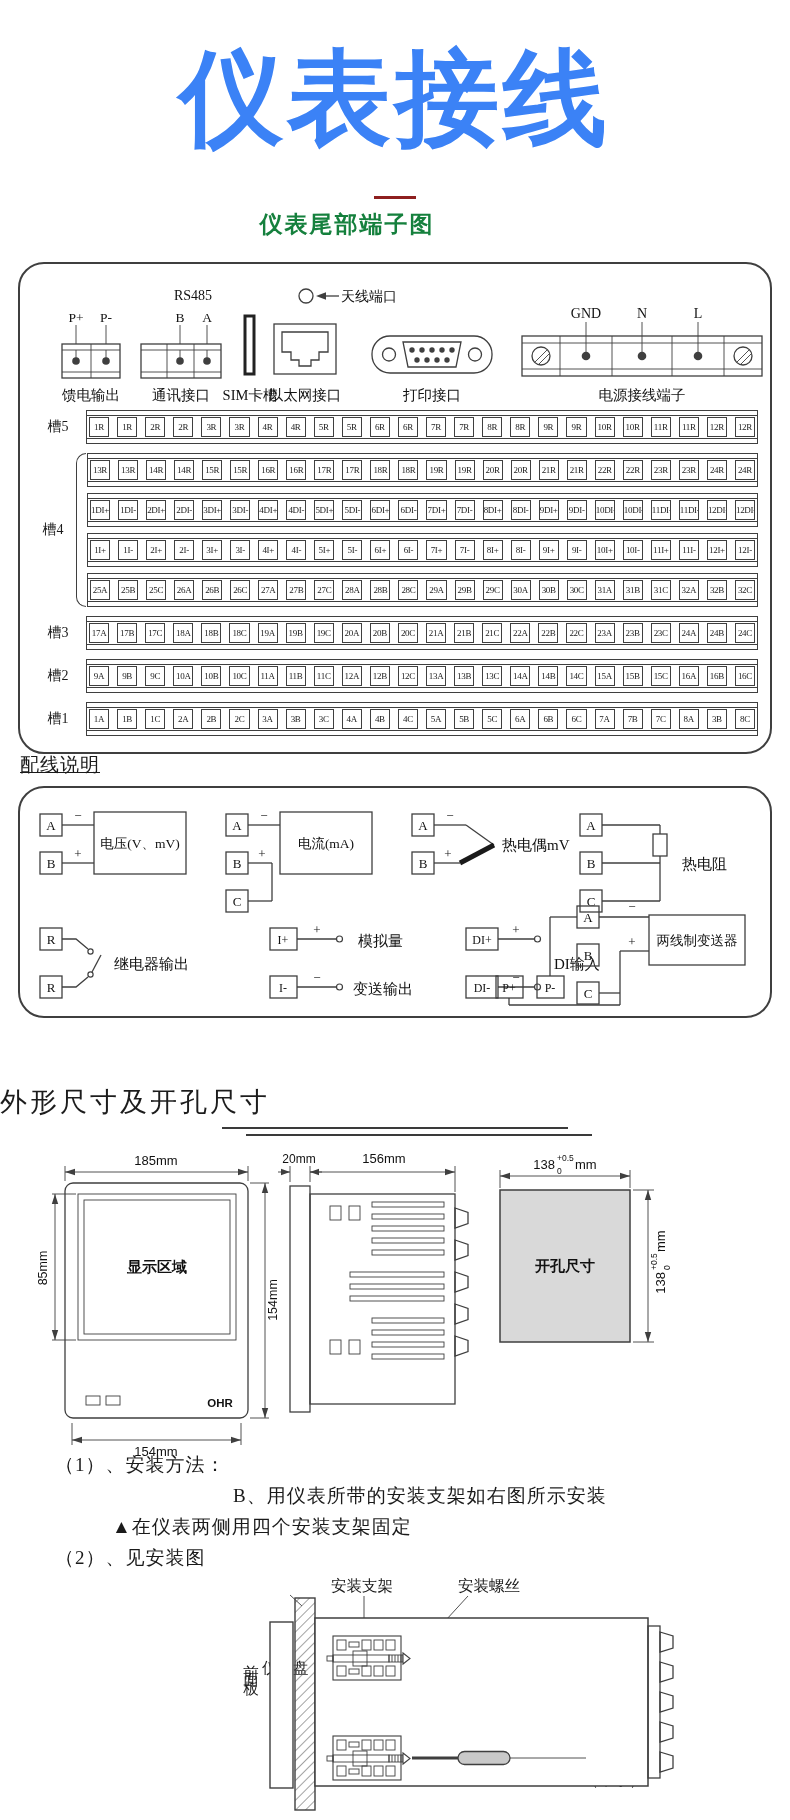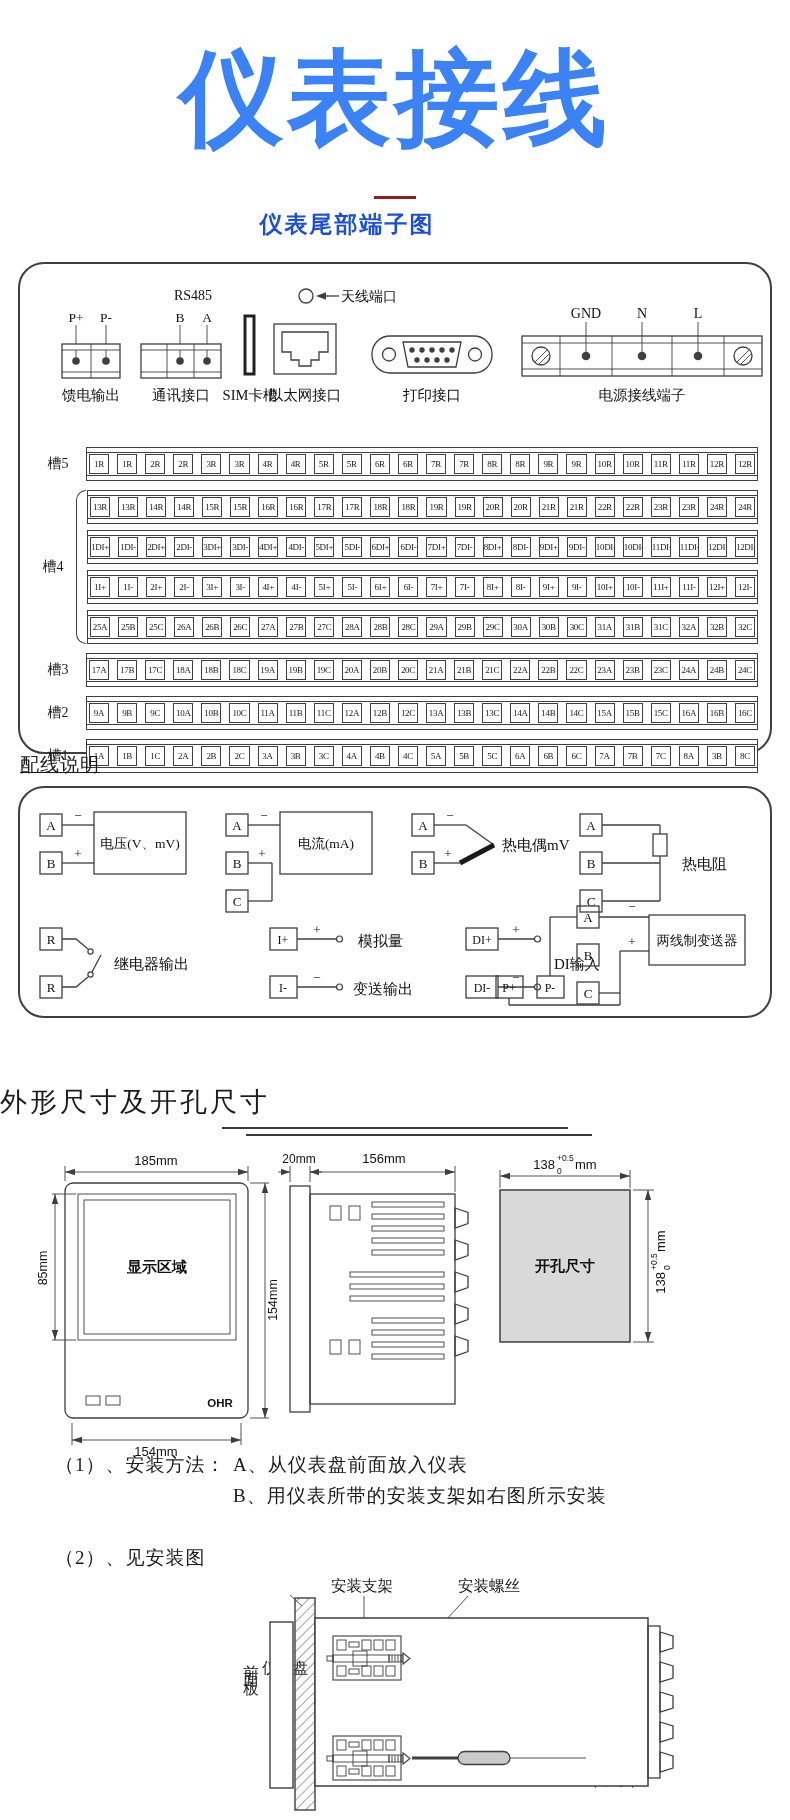--- a/index.html
+++ b/index.html
@@ -12,7 +12,7 @@
   #title-rule{top:196px;left:374px;width:42px;height:3px;background:#8e1f1f;}
   #subtitle{top:209px;left:0;width:694px;text-align:center;
     font-family:"Liberation Sans","DejaVu Sans",sans-serif;font-weight:600;
-    font-size:23px;letter-spacing:2px;color:#1d4ed8;}
+    font-size:23px;letter-spacing:2px;color:#15803d;}
   .panel{position:absolute;border:2px solid #3f3f3f;border-radius:26px;background:#fff;}
   #terminal-panel{top:262px;left:18px;width:750px;height:488px;}
   #connector-svg{margin-top:8px;}

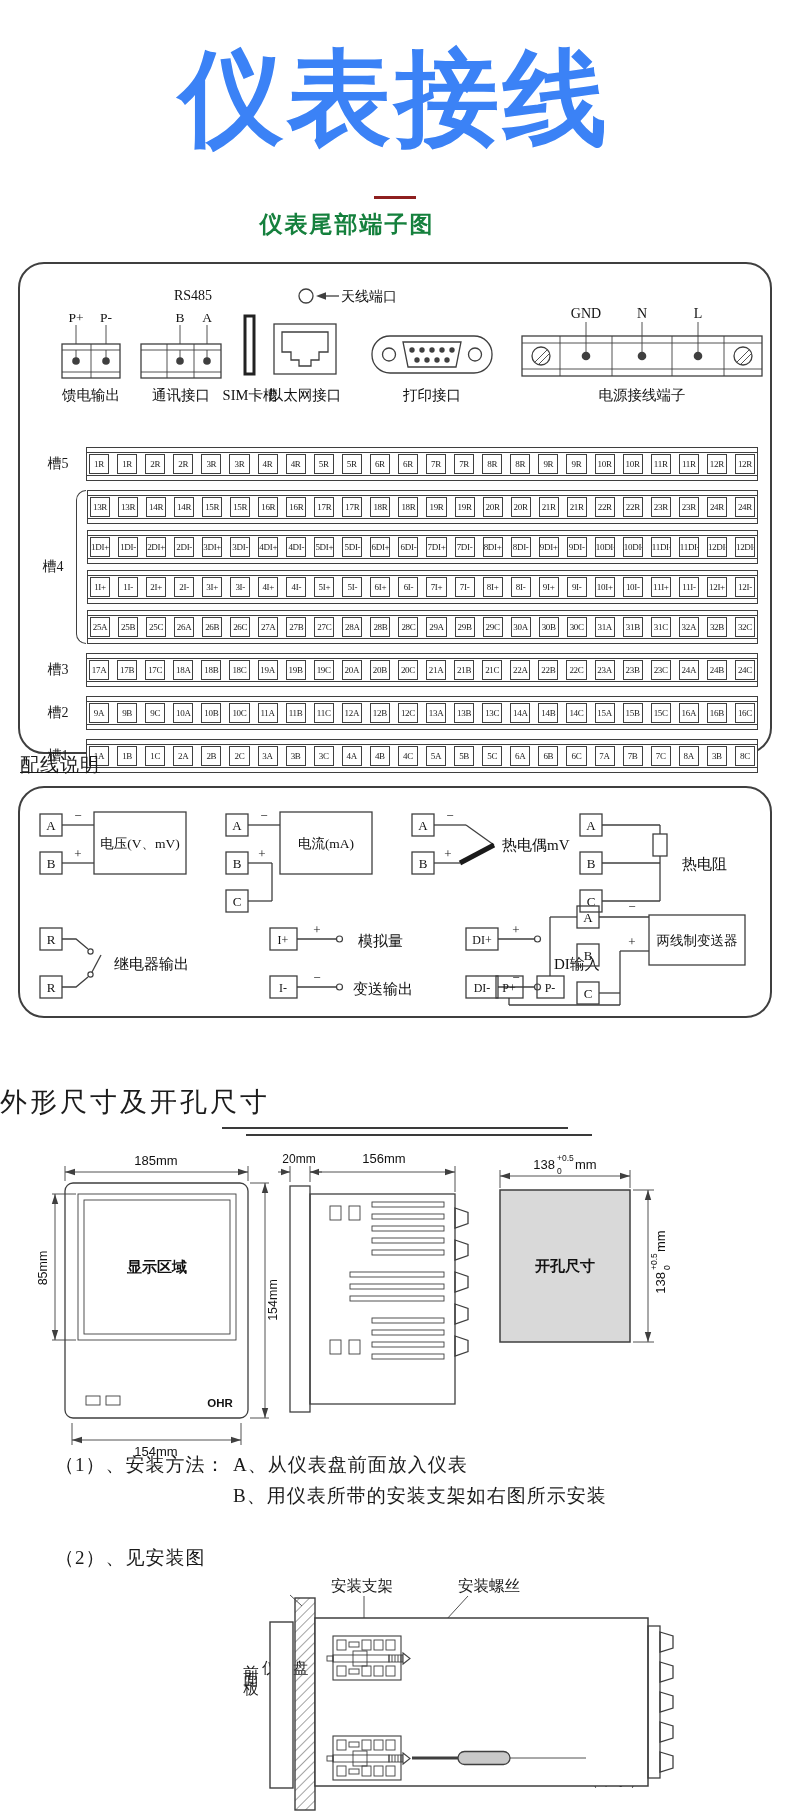--- a/index.html
+++ b/index.html
@@ -16,7 +16,7 @@
   .panel{position:absolute;border:2px solid #3f3f3f;border-radius:26px;background:#fff;}
   #terminal-panel{top:262px;left:18px;width:750px;height:488px;}
   #connector-svg{margin-top:8px;}
-  #slots{position:absolute;left:10px;top:146px;width:728px;margin-top:37px;}
+  #slots{position:absolute;left:10px;top:146px;width:728px;}
   .slot-group{display:flex;align-items:center;margin-bottom:9px;}
   .slot-label{flex:none;width:56px;text-align:center;font-size:14px;}
   .slot-group.multi .slot-label{width:46px;}

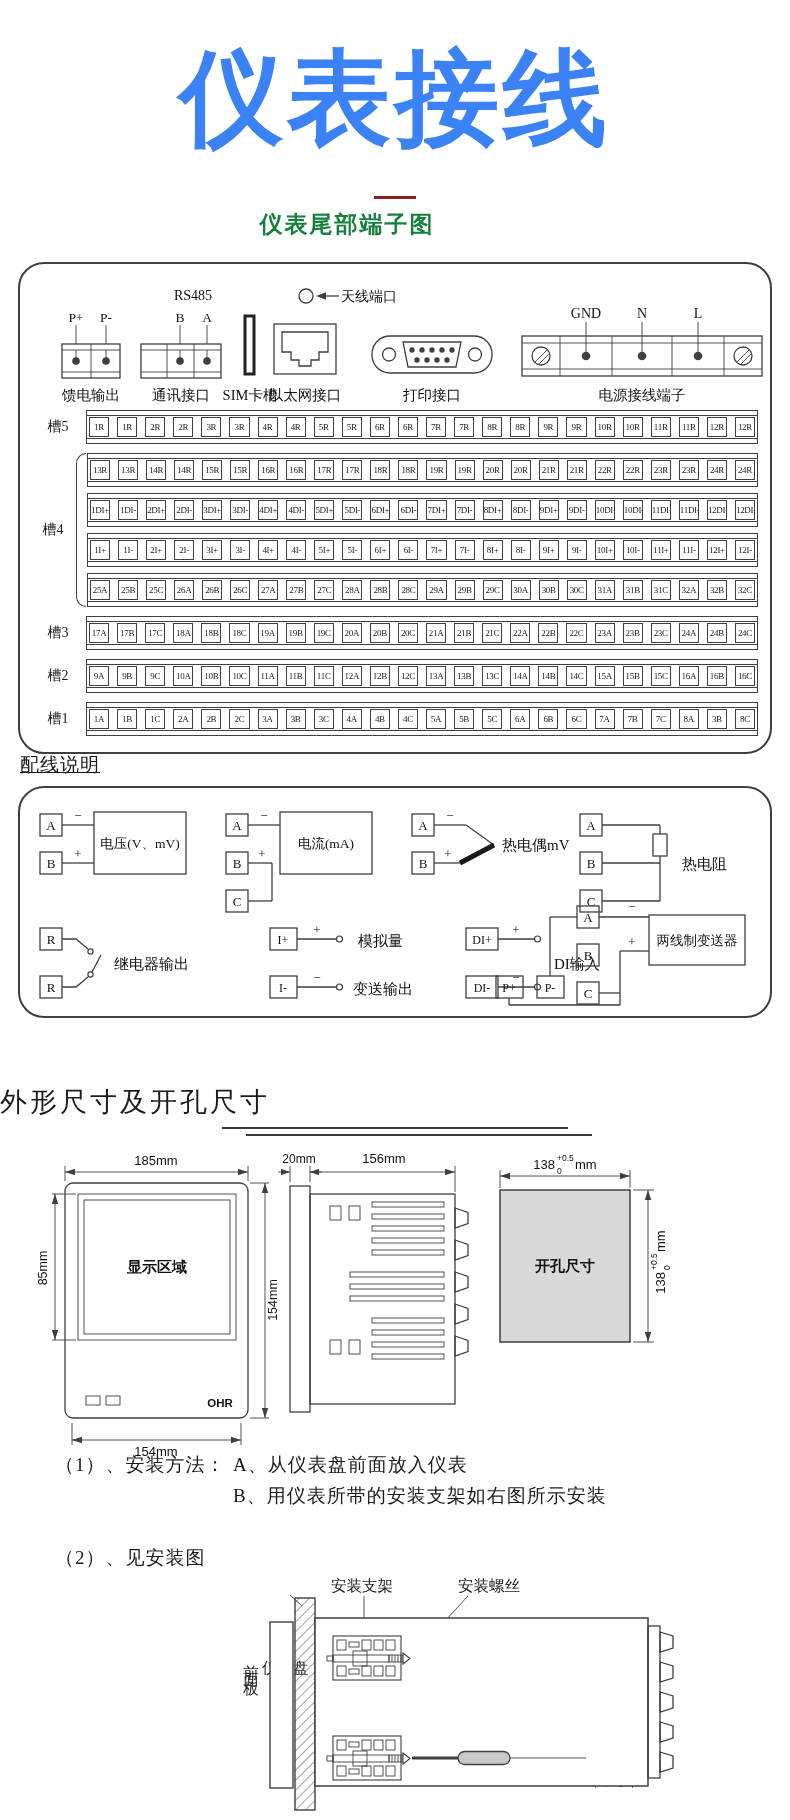--- a/index.html
+++ b/index.html
@@ -667,7 +667,6 @@
   </svg>
 
   <div class="abs body-text" style="top:1452px;left:55px;">（1）、安装方法：</div>
-  <div class="abs body-text" style="top:1452px;left:233px;">A、从仪表盘前面放入仪表</div>
   <div class="abs body-text" style="top:1483px;left:233px;">B、用仪表所带的安装支架如右图所示安装</div>
   <div class="abs body-text" style="top:1545px;left:55px;">（2）、见安装图</div>
 

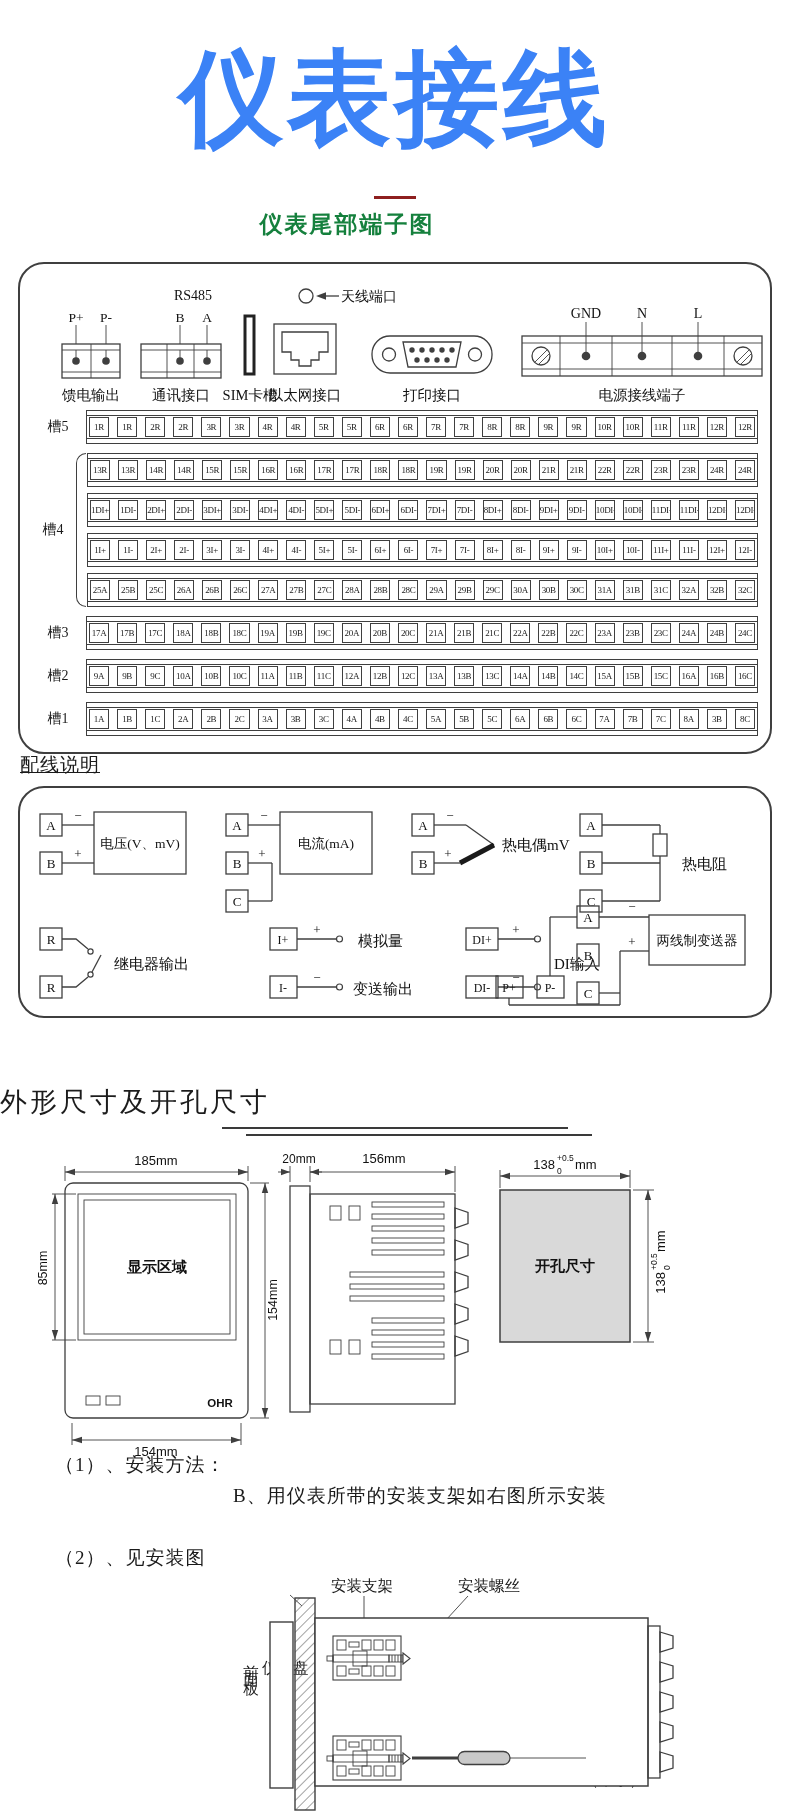--- a/index.html
+++ b/index.html
@@ -668,6 +668,7 @@
 
   <div class="abs body-text" style="top:1452px;left:55px;">（1）、安装方法：</div>
   <div class="abs body-text" style="top:1483px;left:233px;">B、用仪表所带的安装支架如右图所示安装</div>
+  <div class="abs body-text" style="top:1514px;left:112px;">▲在仪表两侧用四个安装支架固定</div>
   <div class="abs body-text" style="top:1545px;left:55px;">（2）、见安装图</div>
 
   <div class="abs diagram-label" style="top:1658px;left:262px;text-align:center;">仪表盘</div>

